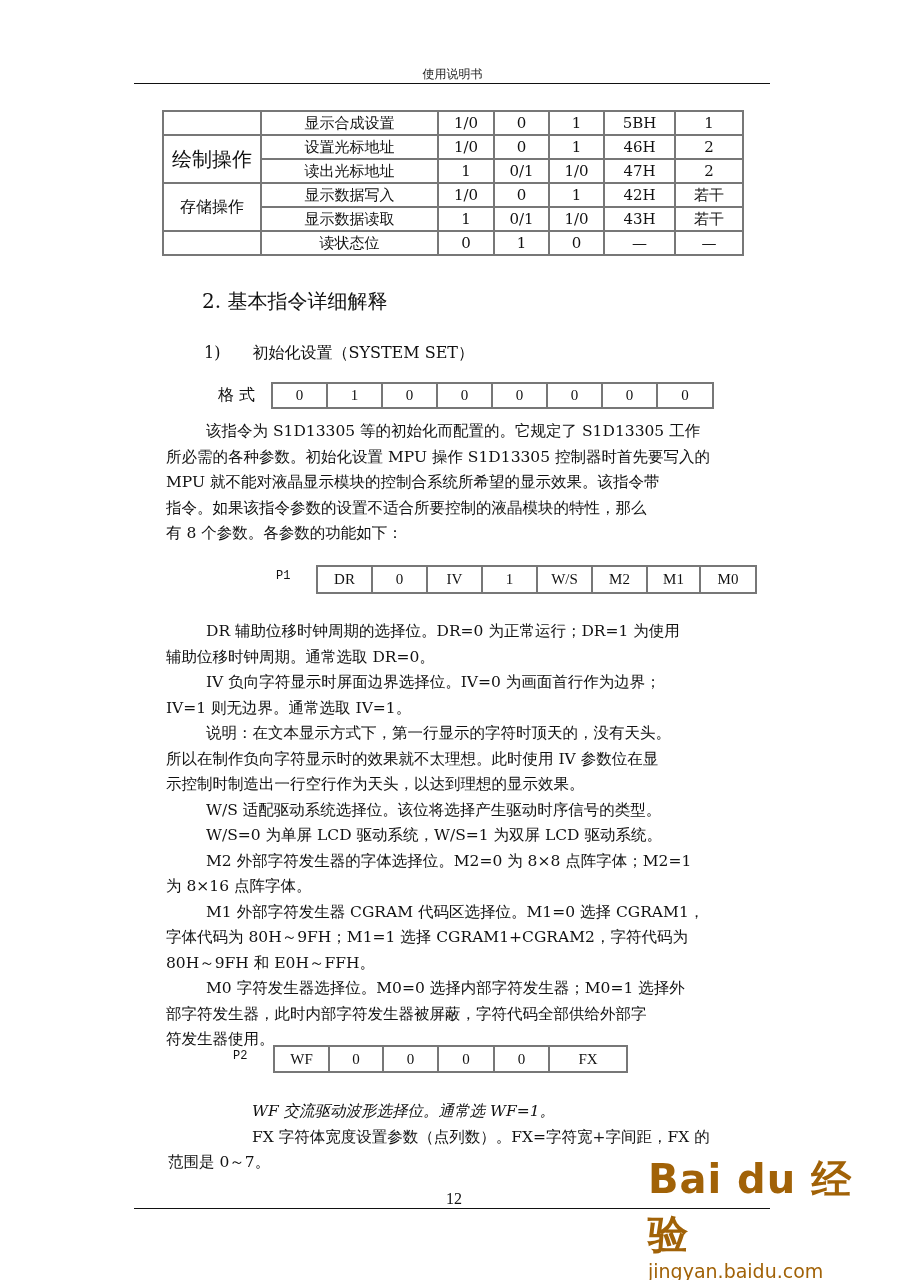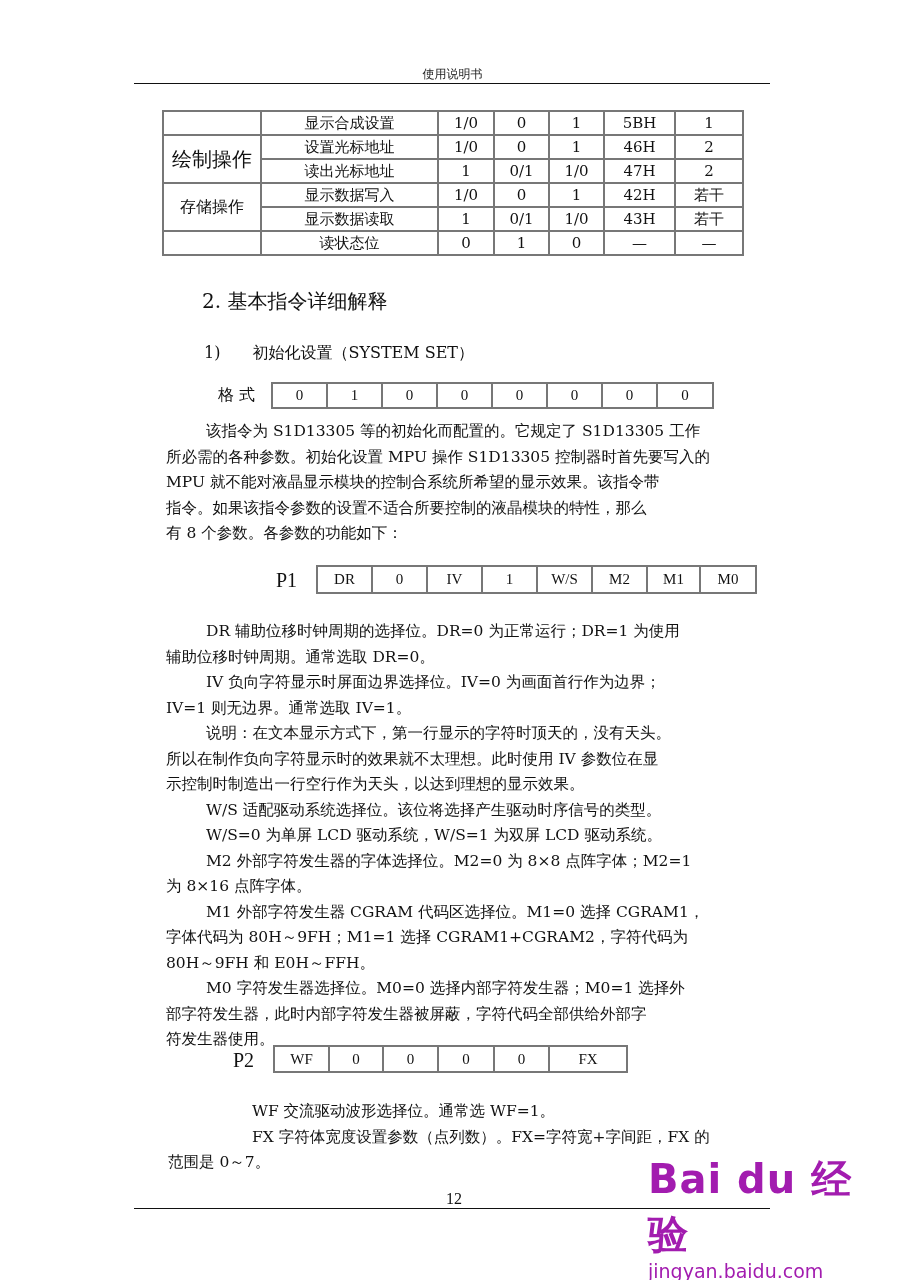--- a/index.html
+++ b/index.html
@@ -13,7 +13,7 @@
   .bits { position:absolute; display:flex; border:2px solid #777; box-sizing:border-box; }
   .bits > div { border-right:2px solid #777; box-sizing:border-box; display:flex; align-items:center; justify-content:center; font-size:15px; font-family:"Liberation Serif", serif; }
   .bits > div:last-child { border-right:none; }
-  .lbl { font-size:20px; font-family:Liberation Serif, serif; }
+  .lbl { font-size:12px; font-family:Liberation Mono, monospace; }
   .para { position:absolute; font-size:15.5px; line-height:25.5px; }
   .para p { margin:0; }
   .ind { text-indent:32px; }

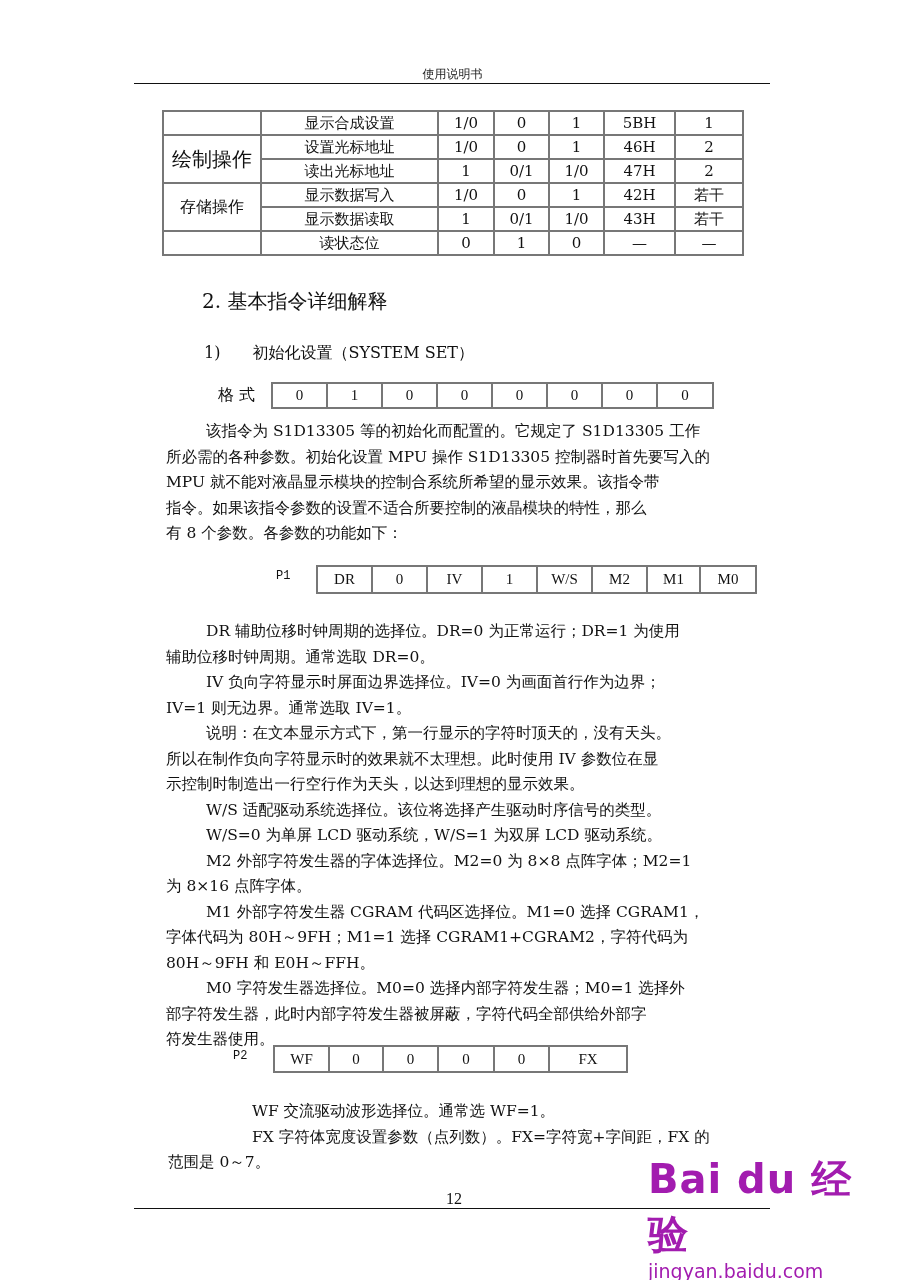--- a/index.html
+++ b/index.html
@@ -161,7 +161,7 @@
 </div>
 
 <div class="para" style="left:198px; top:1099px; width:580px;">
-  <p style="margin-left:-32px;text-indent:86px;">WF  交流驱动波形选择位。通常选 WF=1。</p>
+  <p style="margin-left:-32px;text-indent:86px;font-style:italic;">WF  交流驱动波形选择位。通常选 WF=1。</p>
   <p style="margin-left:-32px;text-indent:86px;">FX   字符体宽度设置参数（点列数）。FX=字符宽+字间距，FX 的</p>
   <p style="margin-left:-30px;">范围是 0～7。</p>
 </div>

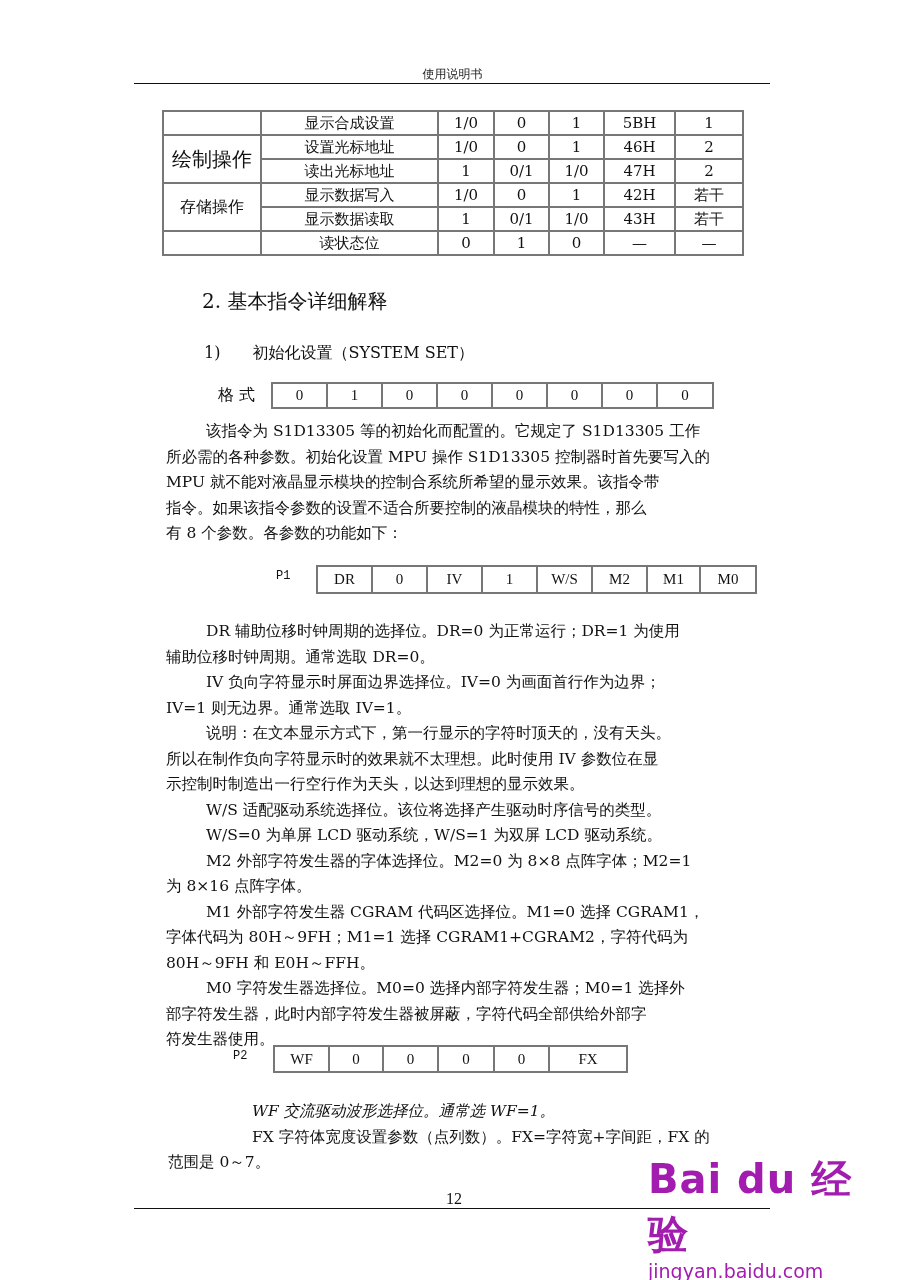--- a/index.html
+++ b/index.html
@@ -19,7 +19,7 @@
   .ind { text-indent:32px; }
   .footer-num { left:446px; top:1190px; font-size:16px; font-family:"Liberation Serif", serif; }
   .footer-line { left:134px; top:1208px; width:636px; border-top:1.5px solid #111; }
-  .wm { left:648px; top:1152px; width:240px; height:100px; color:#a21caf; font-family:"DejaVu Sans", sans-serif; }
+  .wm { left:648px; top:1152px; width:240px; height:100px; color:#a16207; font-family:"DejaVu Sans", sans-serif; }
   .wm .big { font-size:40px; font-weight:bold; letter-spacing:1px; }
   .wm .small { font-size:19px; margin-top:-2px; }
 </style>

